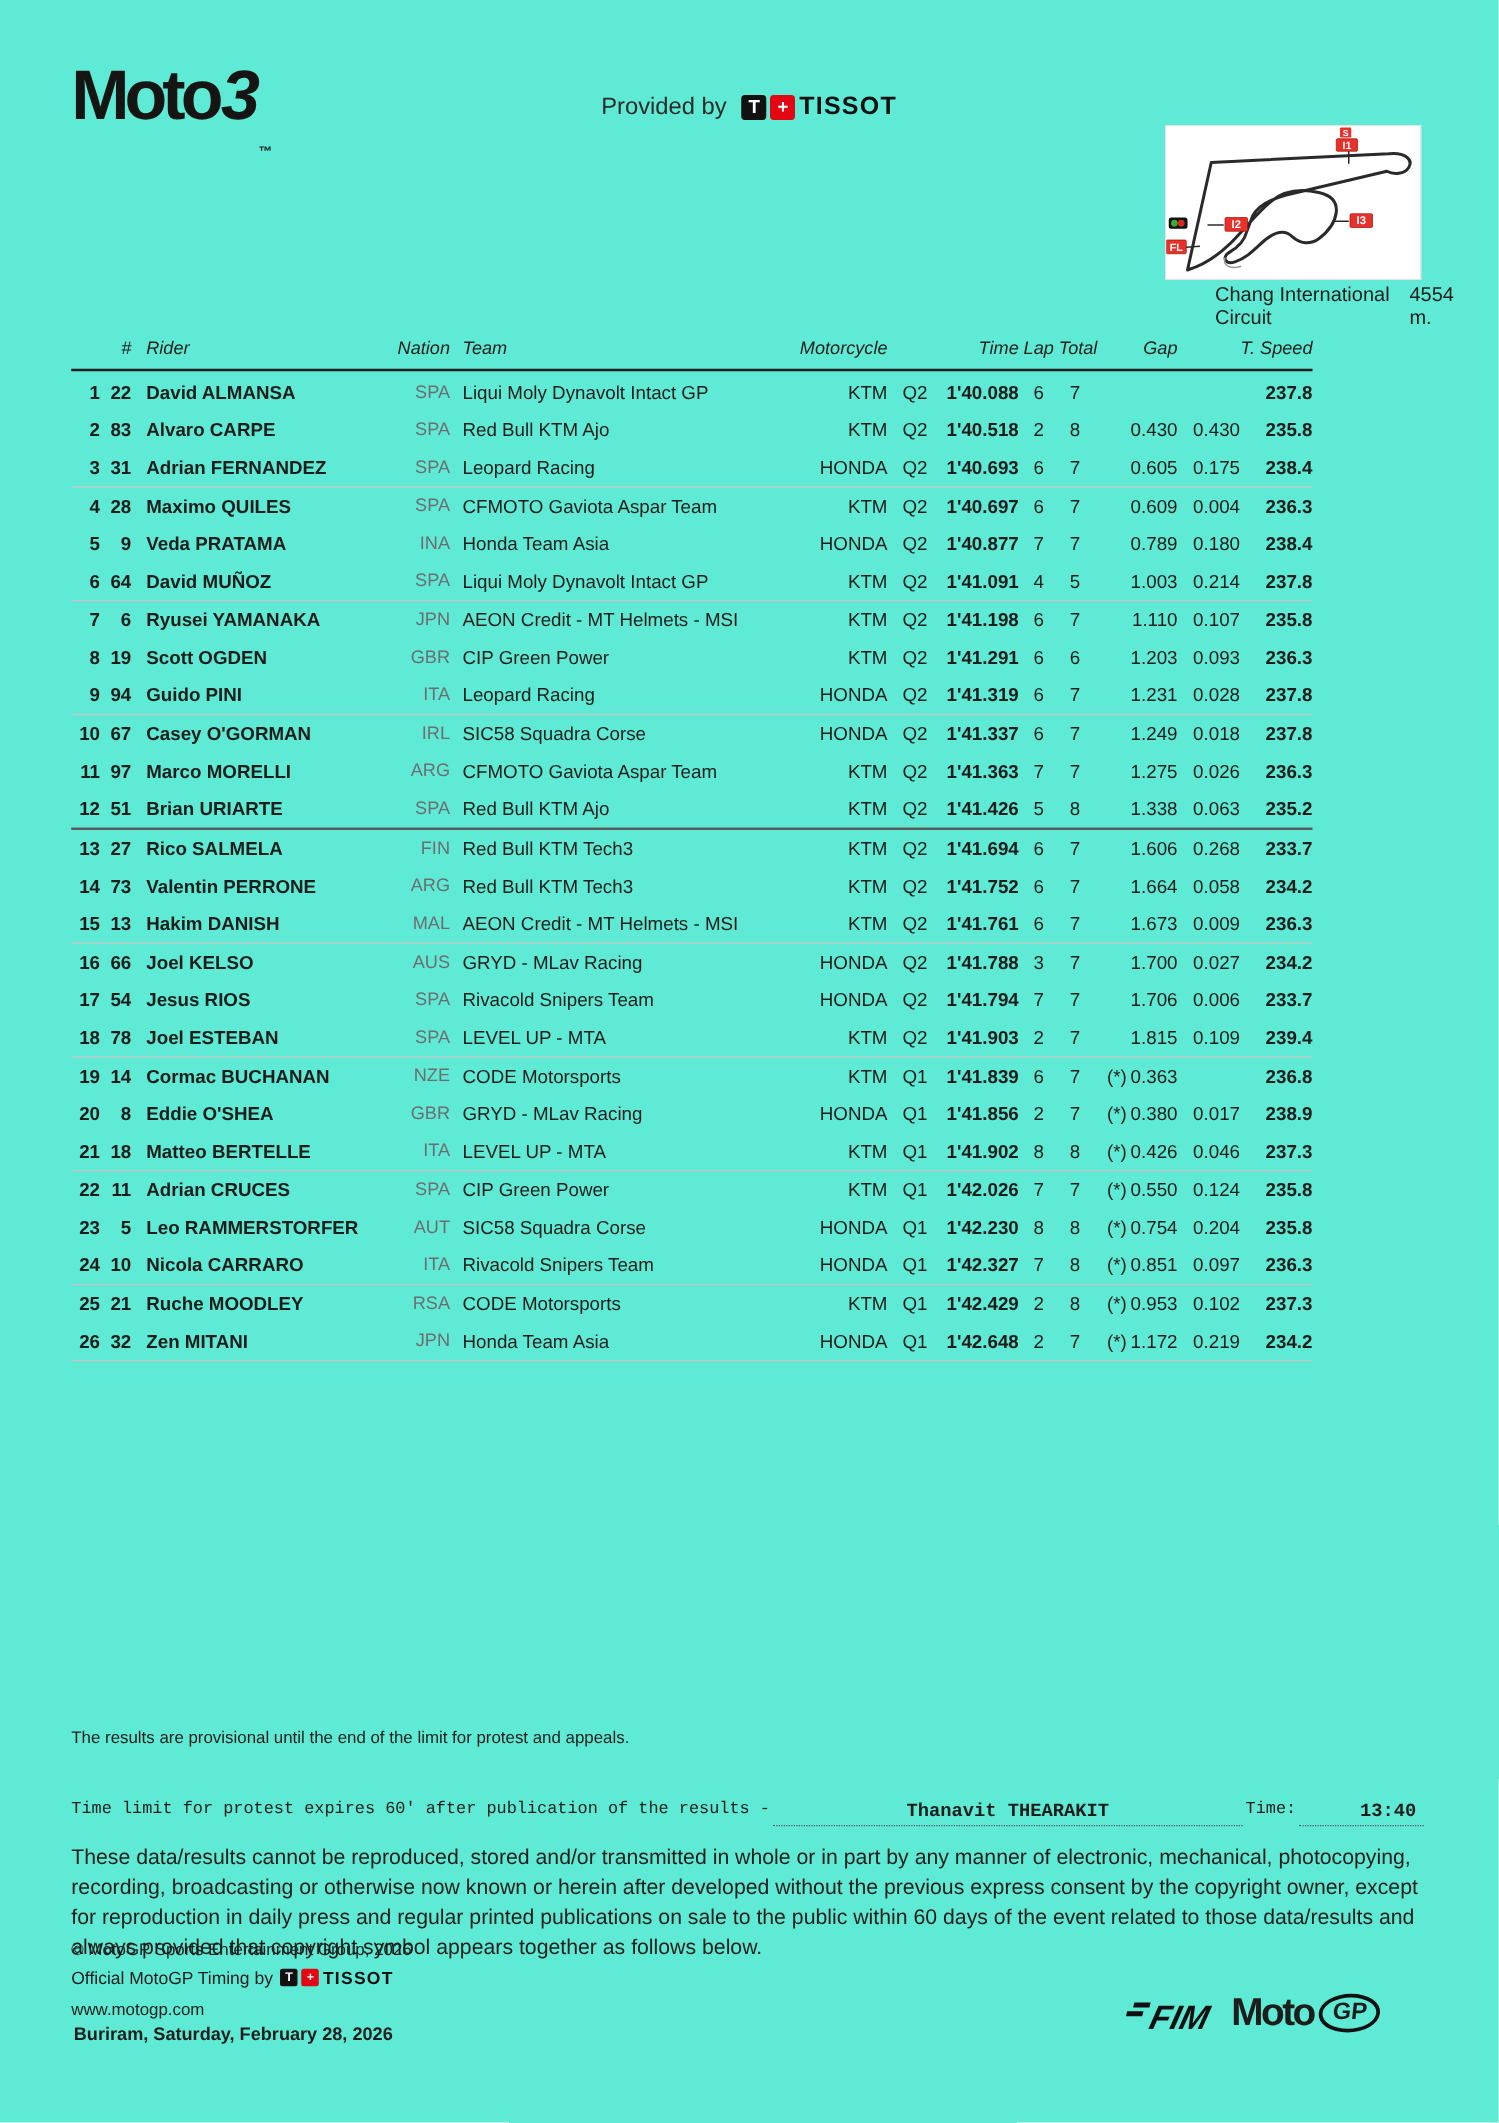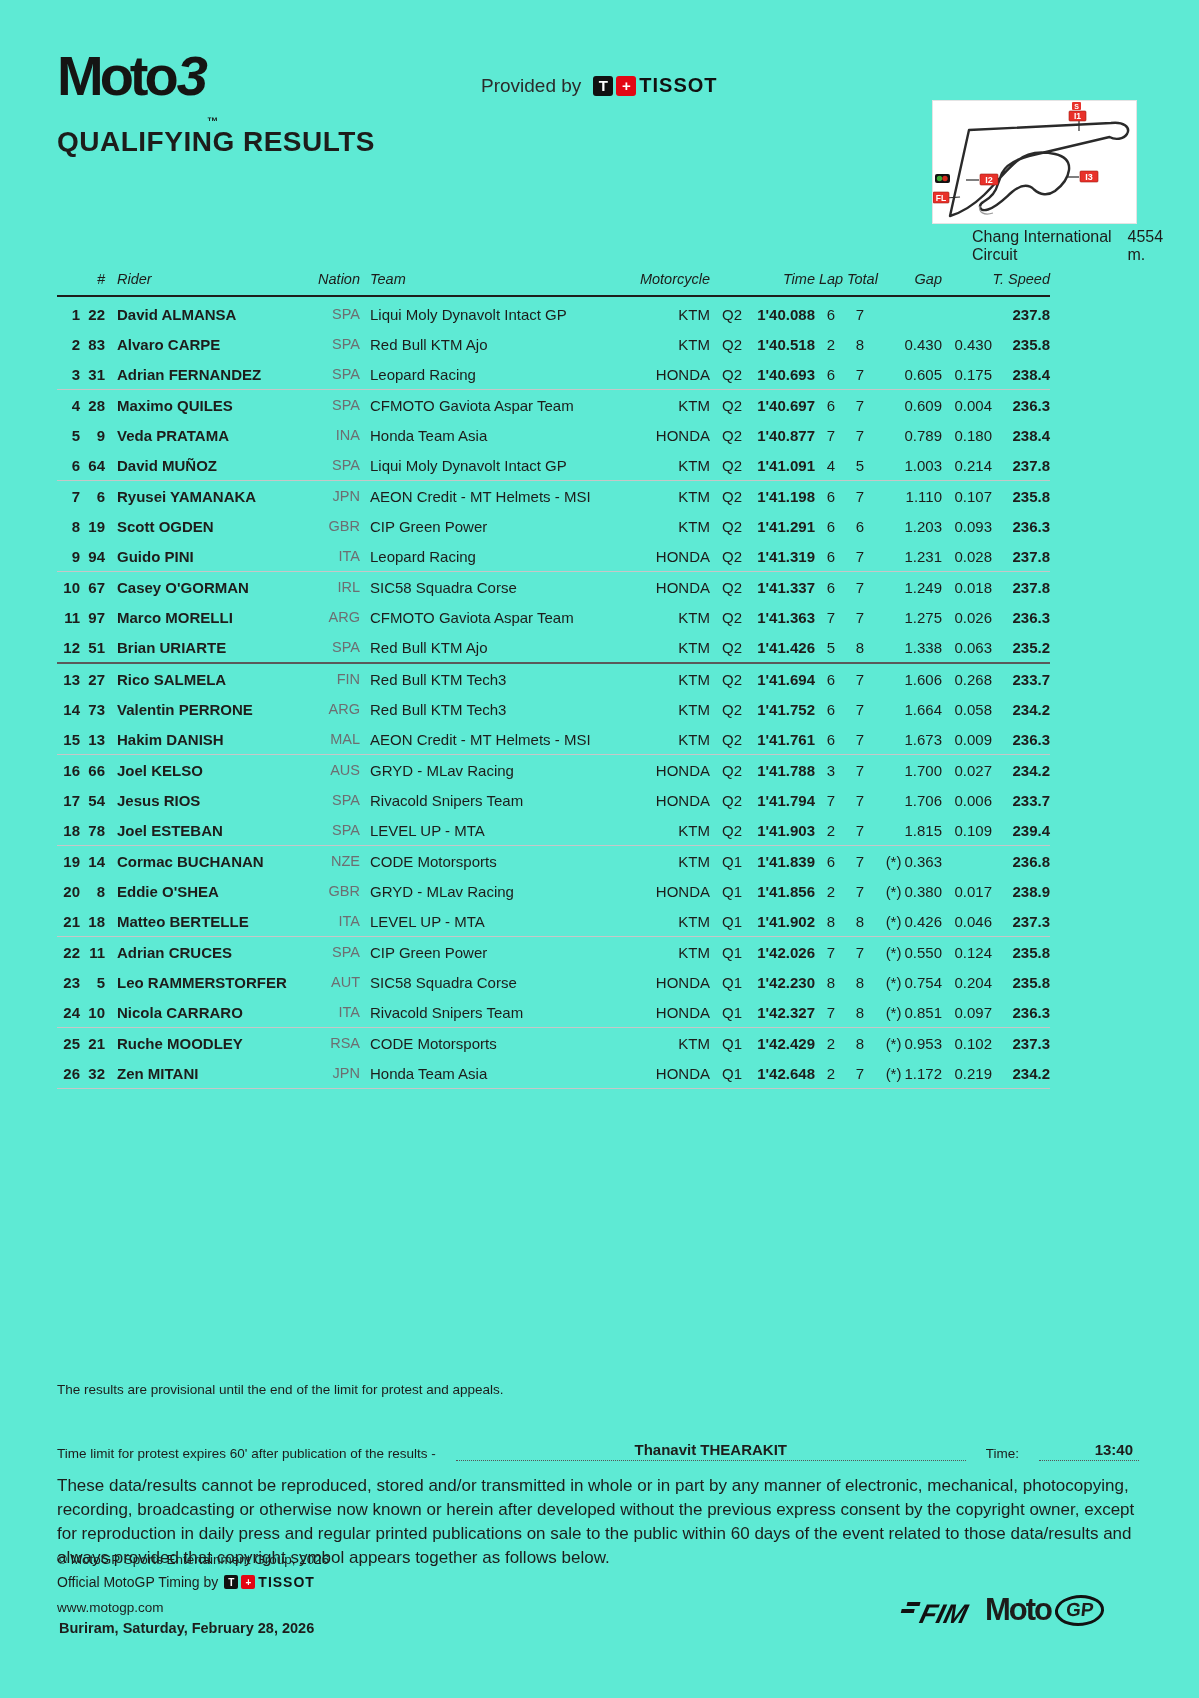--- a/index.html
+++ b/index.html
@@ -97,7 +97,6 @@
     </span>
   </div>
 
-  <div class="doc-title">QUALIFYING RESULTS</div>
 
   <div class="mapbox">
     <svg width="201" height="120" viewBox="0 0 201 120">

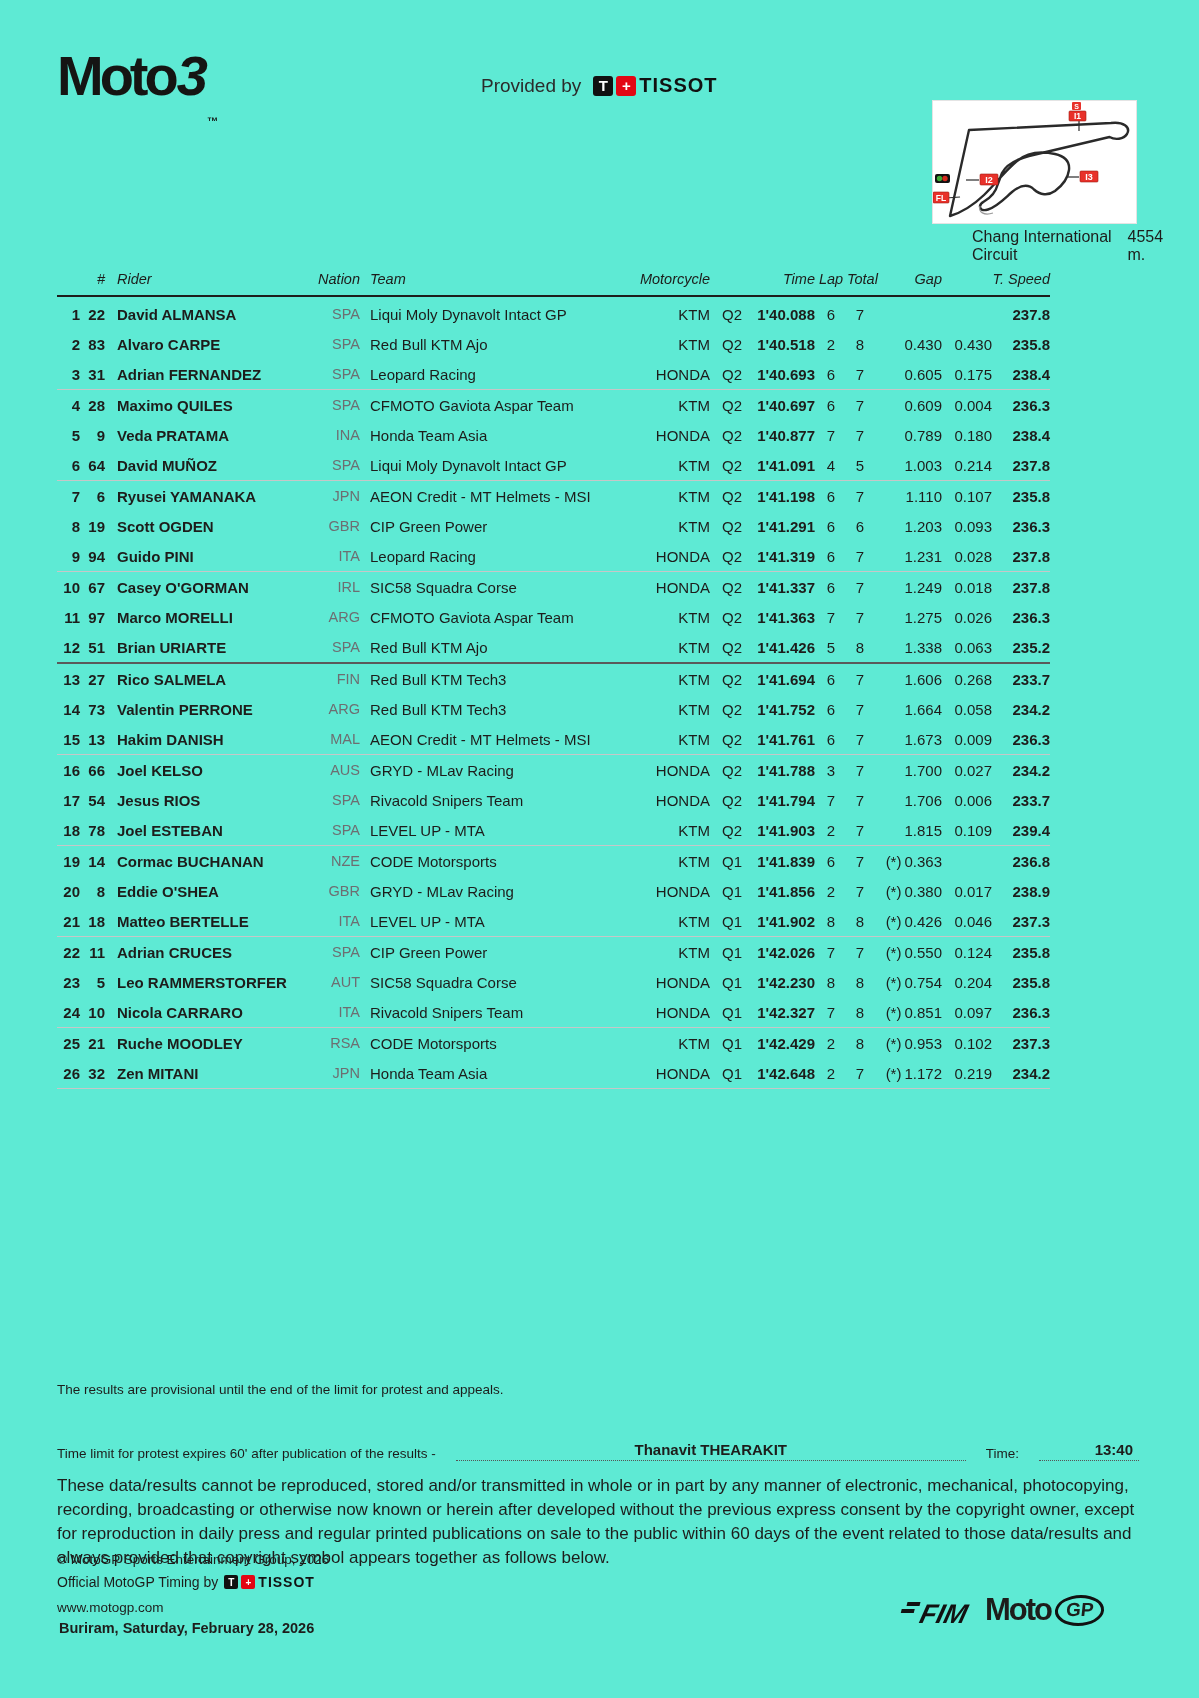--- a/index.html
+++ b/index.html
@@ -63,7 +63,7 @@
   
   .note1{position:absolute;left:57px;top:1382px;font-size:13.5px;}
   .sigrow{position:absolute;left:57px;top:1440px;width:1082px;display:flex;
-    align-items:flex-end;gap:20px;font-size:13.5px;}
+    gap:2px;font-size:13.5px;font-family:Liberation Mono, monospace;}
   .dotline{position:relative;border-bottom:1px dotted #555;height:20px;}
   .dotline.main{flex:1;}
   .dotline.short{width:100px;}

